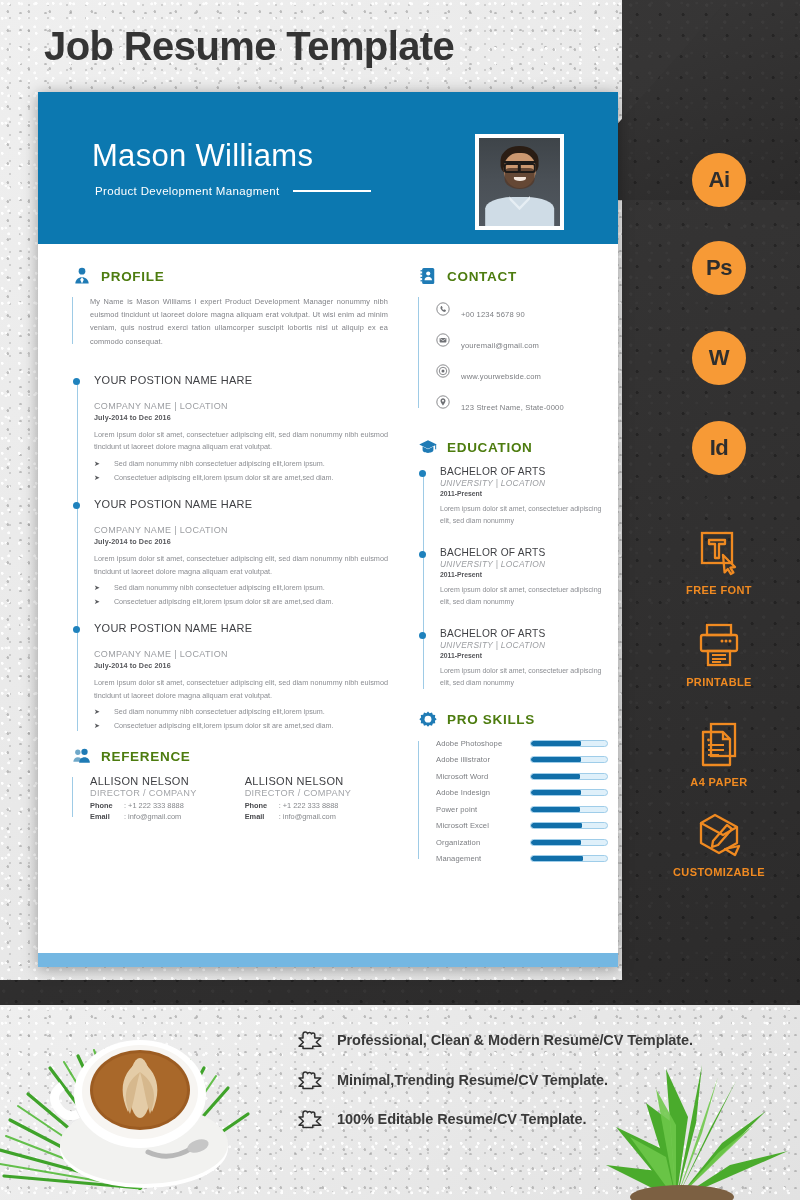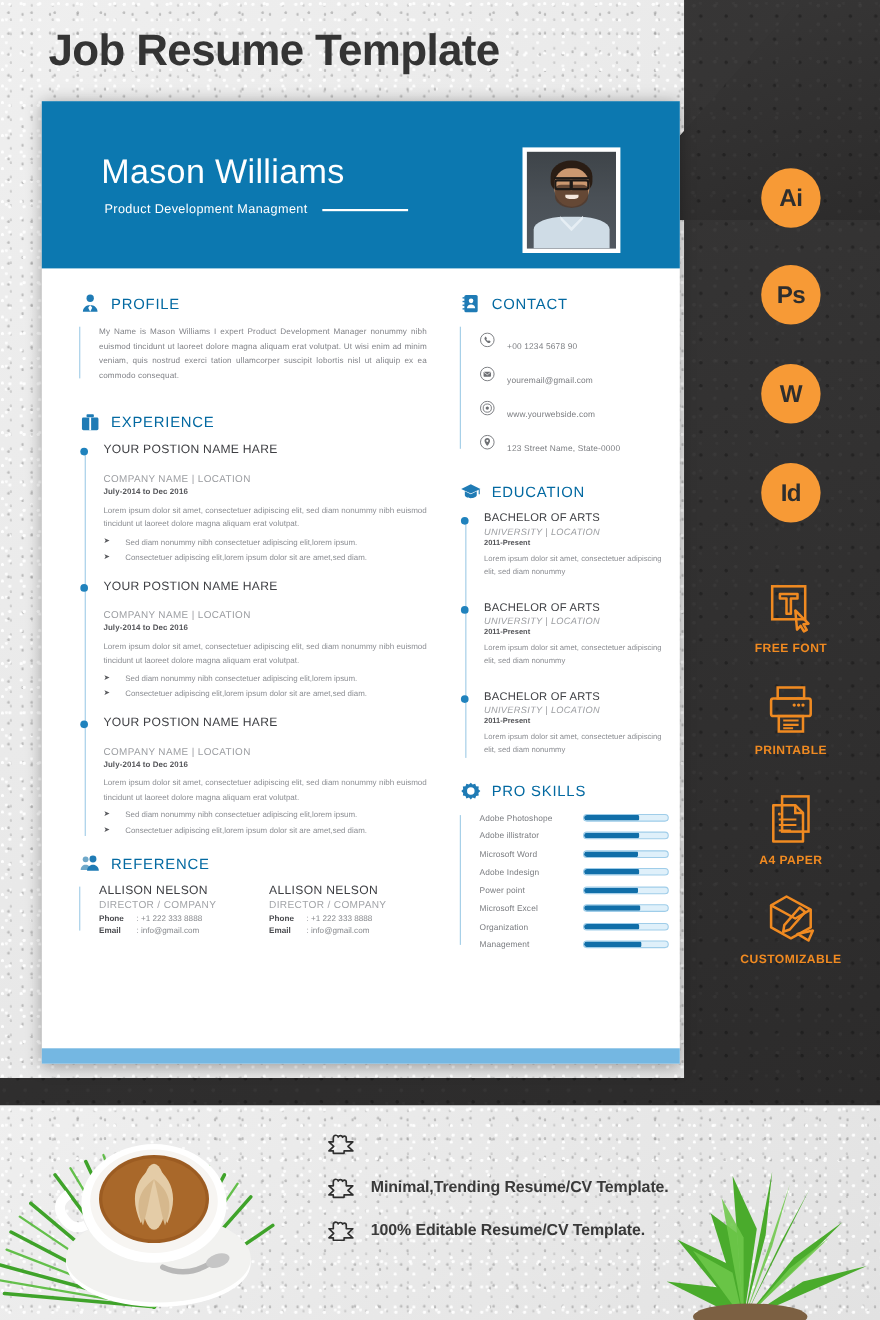--- a/index.html
+++ b/index.html
@@ -99,7 +99,7 @@
   
   .sec { position:relative; margin-bottom:4px; }
   .sec-head { display:flex; align-items:center; gap:9px; margin-bottom:9px; }
-  .sec-title { font-size:13.5px; font-weight:normal; color:#0369a1; letter-spacing:.7px; }
+  .sec-title { font-size:13.5px; font-weight:bold; color:#4d7c0f; letter-spacing:.7px; }
   .sec-icon { width:20px; height:20px; display:block; flex:none; }
   .sec-body { position:relative; padding-left:18px; }
   .sec-body::before {

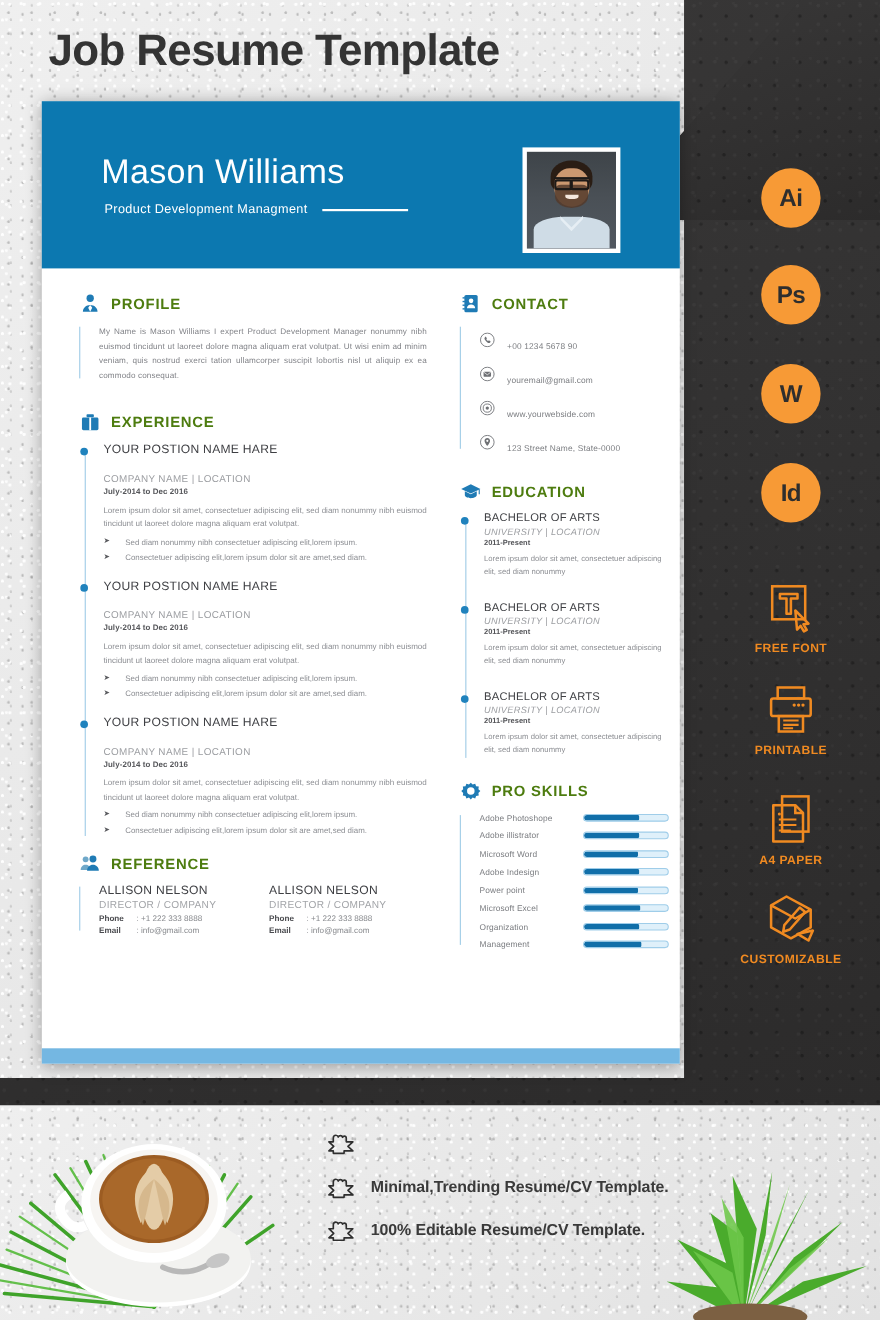--- a/index.html
+++ b/index.html
@@ -228,14 +228,6 @@
       </div>
 
       <div class="sec" style="margin-top:26px;">
-        <div class="sec-head">
-          <svg class="sec-icon" viewBox="0 0 24 24">
-            <rect x="8" y="3" width="8" height="3.4" rx="1" fill="#1f7bb5"></rect>
-            <rect x="3" y="6.6" width="18" height="14" rx="1.6" fill="#1f7bb5"></rect>
-            <rect x="11" y="6.6" width="2" height="14" fill="#ffffff"></rect>
-          </svg>
-          <div class="sec-title">EXPERIENCE</div>
-        </div>
         <div class="tl" id="exp-list">
             <div class="tl-item">
               <div class="job-title">YOUR POSTION NAME HARE</div>

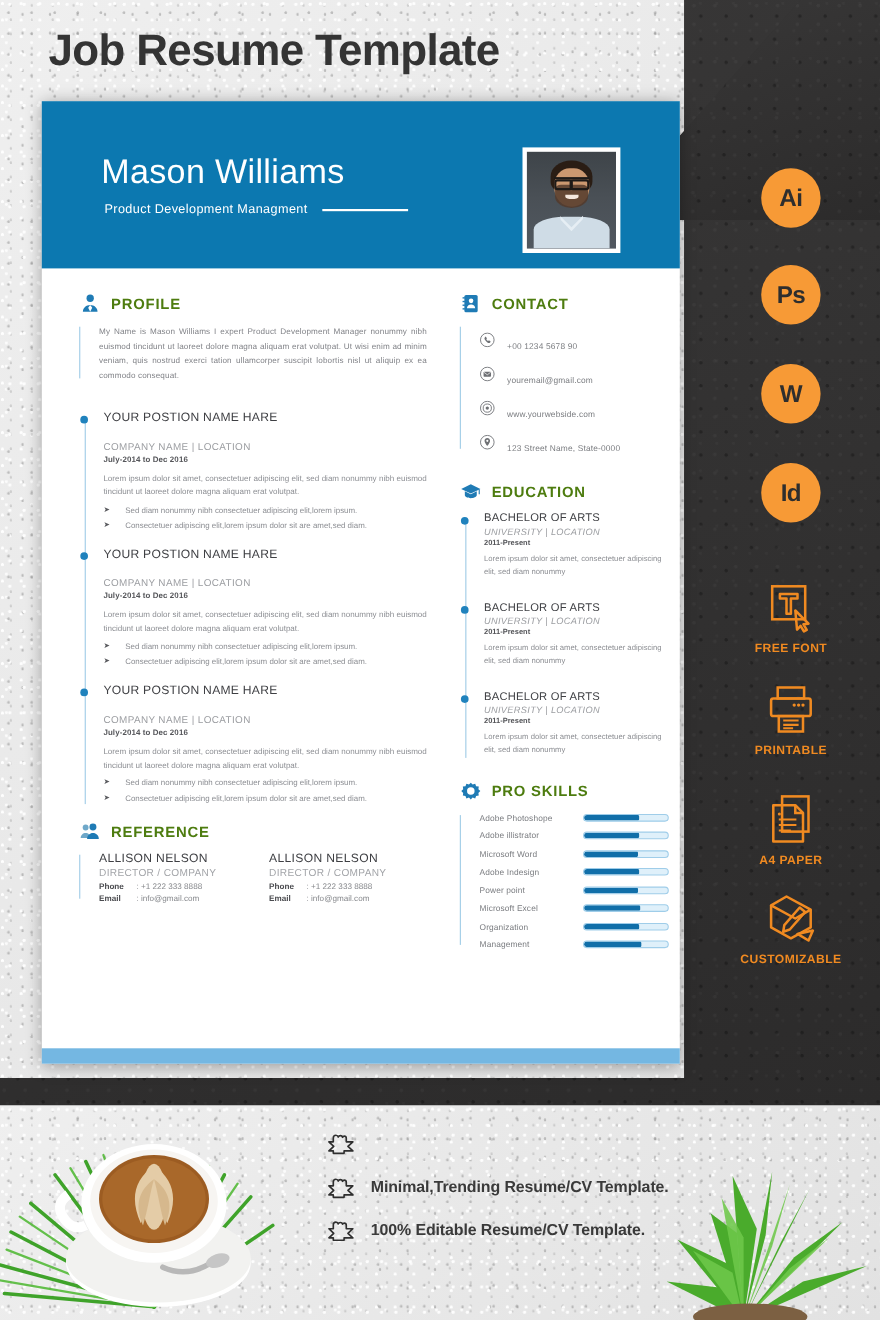--- a/index.html
+++ b/index.html
@@ -526,6 +526,7 @@
       <svg width="26" height="22" viewBox="0 0 26 22">
         <path d="M2 9h4V5.5c0-1.4 1-2.5 2.3-2.5 1.1 0 2 .7 2.2 1.7.3-.8 1-1.3 1.9-1.3 1 0 1.8.6 2 1.5.3-.6.9-1 1.6-1 1 0 1.8.8 1.8 1.9V9h6l-4.5 4.2 4.5 4.1h-8v2.2H6v-2.2H2l4.4-4.1z" fill="none" stroke="#2f2f2f" stroke-width="1.5" stroke-linejoin="round"></path>
       </svg>
+      <span class="bfeat-txt">Professional, Clean &amp; Modern Resume/CV Template.</span>
     </div>
     <div class="bfeat" style="left: 297px; top: 1069px;">
       <svg width="26" height="22" viewBox="0 0 26 22">

